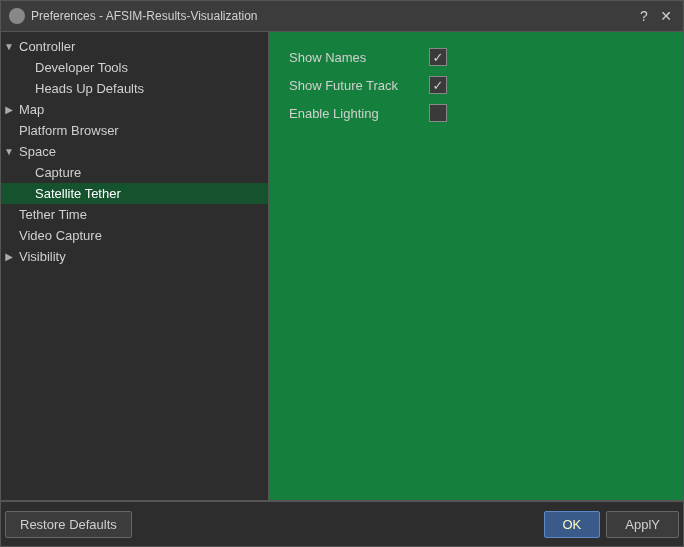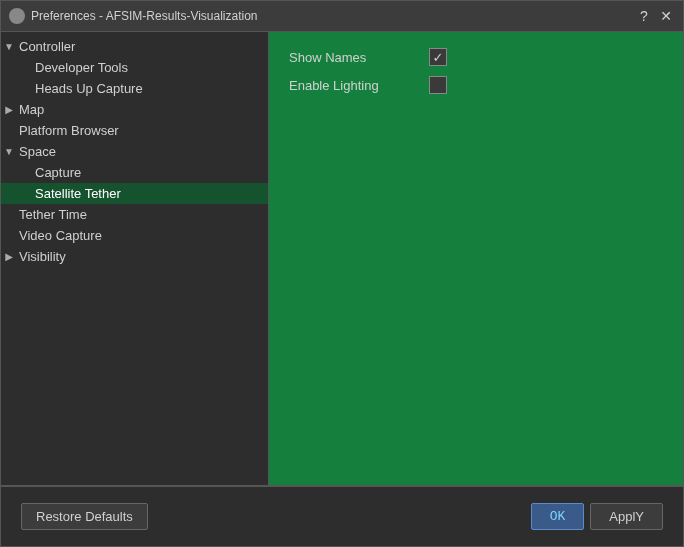--- a/index.html
+++ b/index.html
@@ -207,7 +207,7 @@
         <div class="tree-item">
           <span class="indent"></span>
           <span class="arrow"></span>
-          <span class="label">Heads Up Capture</span>
+          <span class="label">Heads Up Defaults</span>
         </div>
         <div class="tree-item">
           <span class="arrow">▶</span>

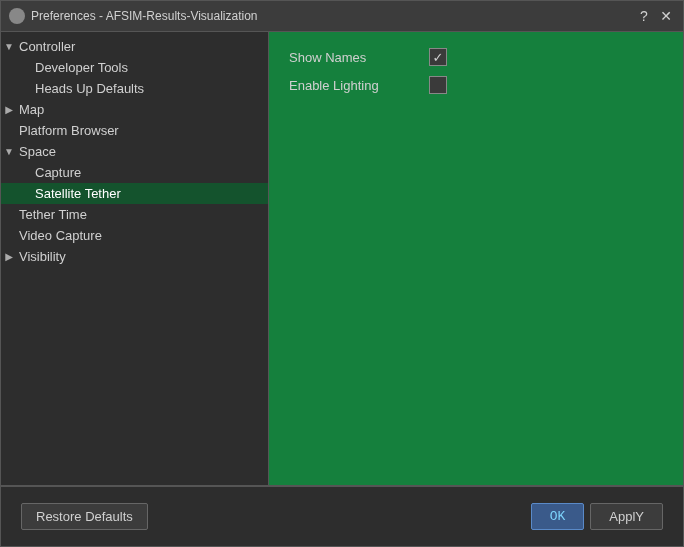--- a/index.html
+++ b/index.html
@@ -251,6 +251,10 @@
         <div class="checkbox-container checked"></div>
       </div>
       <div class="option-row">
+        <span class="option-label">Show Future Track</span>
+        <div class="checkbox-container checked"></div>
+      </div>
+      <div class="option-row">
         <span class="option-label">Enable Lighting</span>
         <div class="checkbox-container"></div>
       </div>

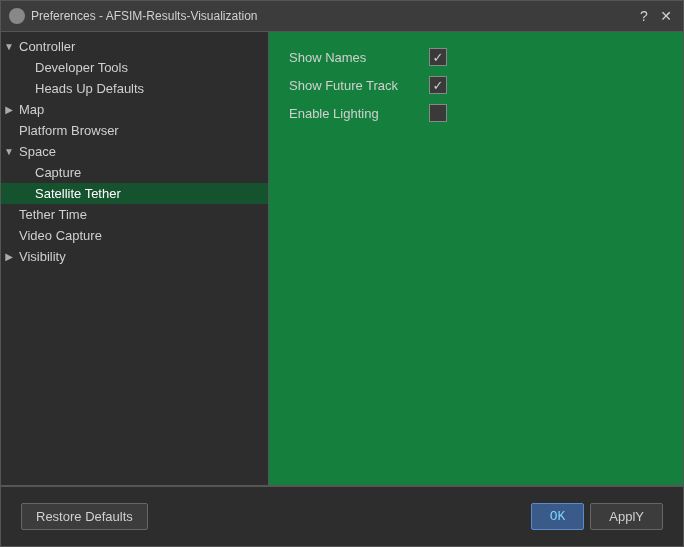--- a/index.html
+++ b/index.html
@@ -142,12 +142,12 @@
 
     
     .bottom-bar {
-      height: 60px;
+      height: 45px;
       background: #2d2d2d;
       border-top: 1px solid #555;
       display: flex;
       align-items: center;
-      padding: 0 20px;
+      padding: 0 4px;
       flex-shrink: 0;
     }
     .btn {

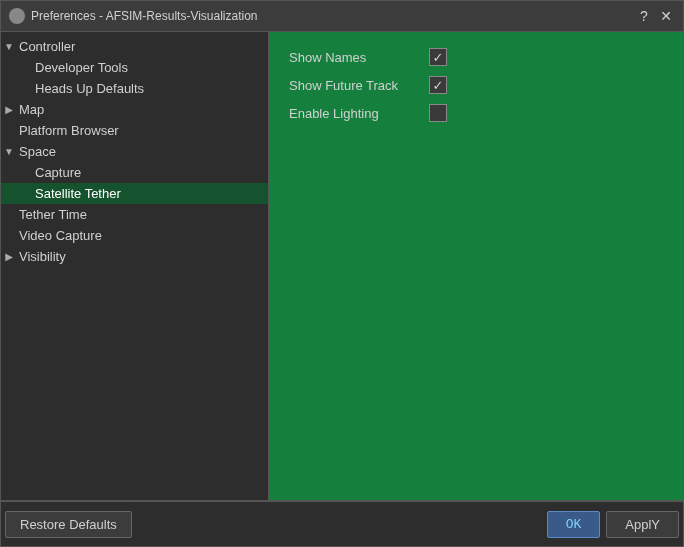--- a/index.html
+++ b/index.html
@@ -163,8 +163,7 @@
     .btn.primary {
       border-color: #5a8ac8;
       background: #3a5a8a;
-      color: #7dd3fc;
-      font-family: Liberation Mono, monospace;
+      color: #fef9c3;
     }
     .btn-restore {
       padding: 5px 14px;

